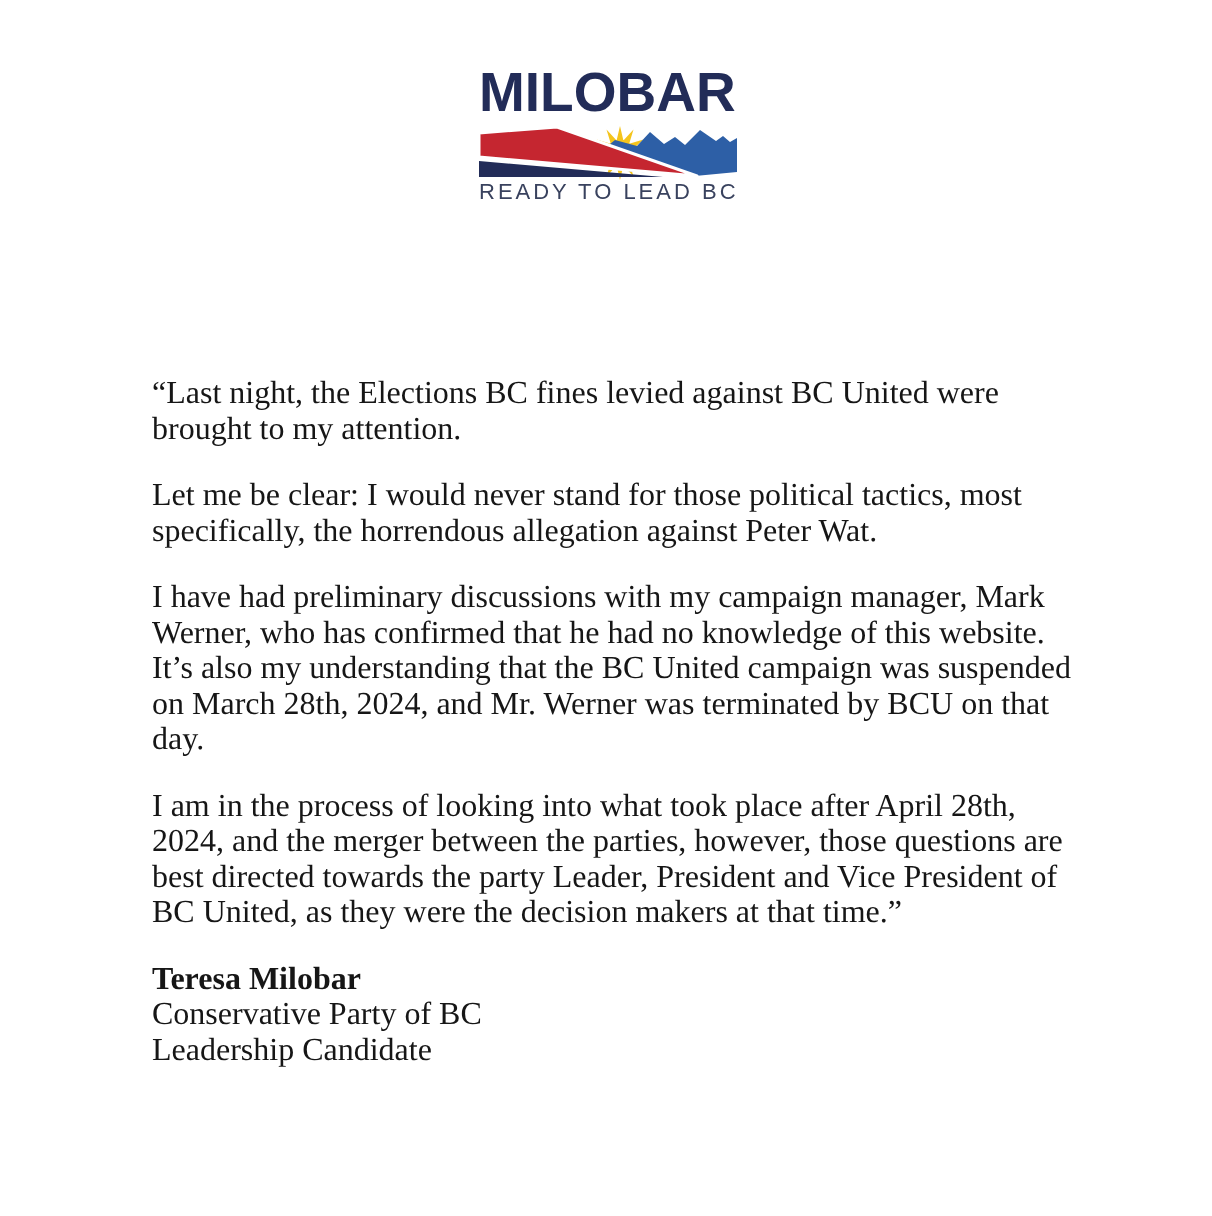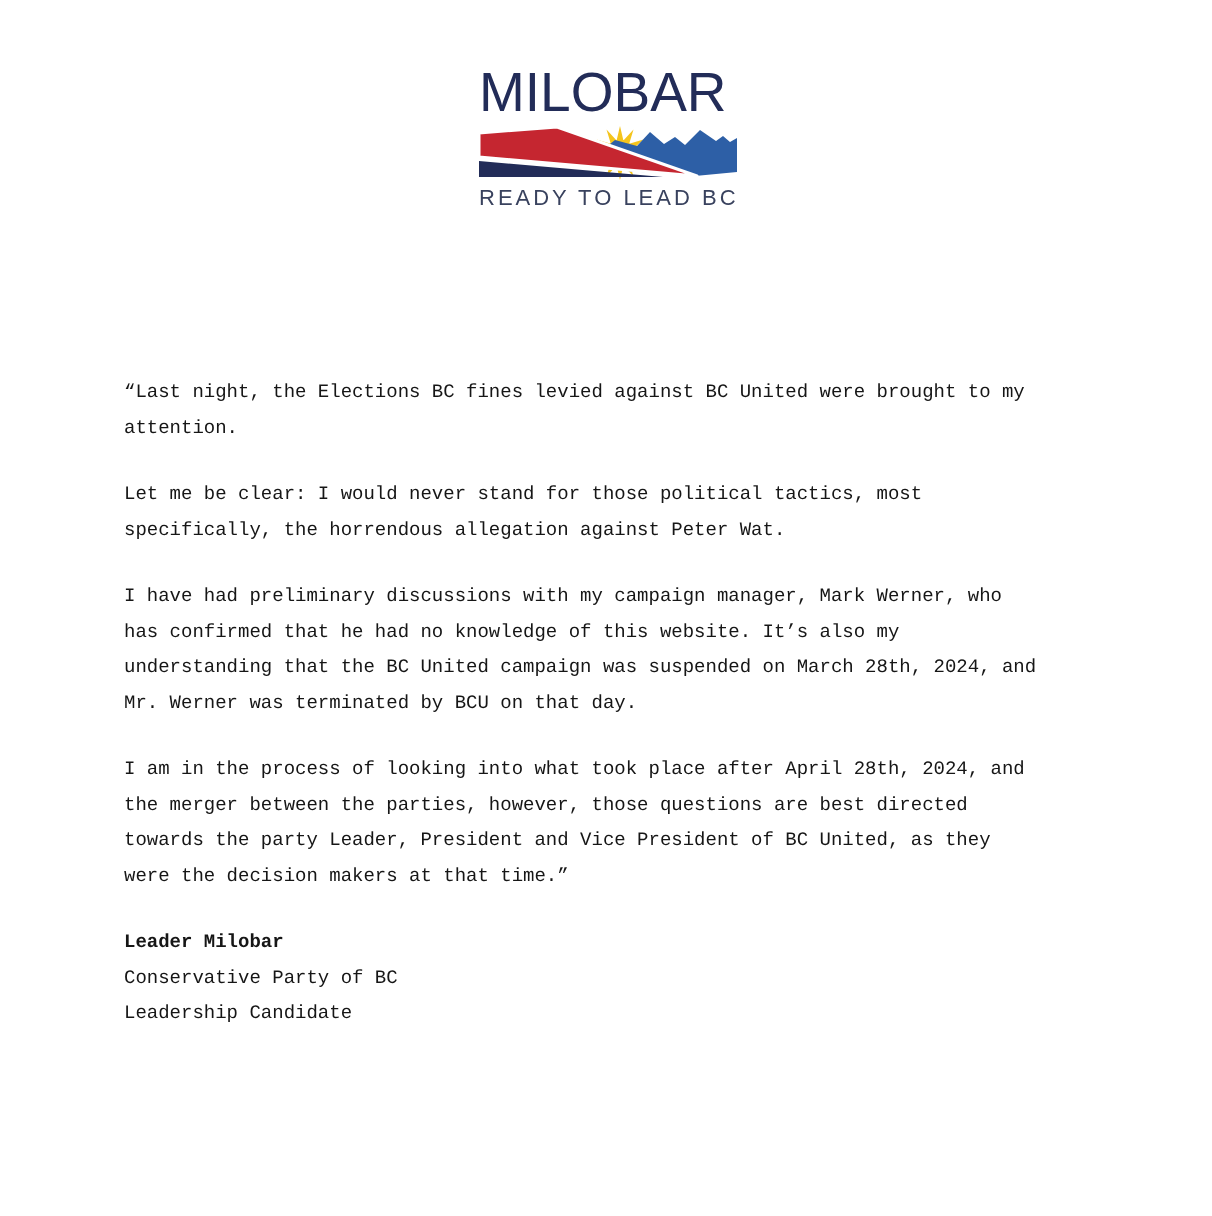--- a/index.html
+++ b/index.html
@@ -36,7 +36,7 @@
   .logo-main {
     font-size: 55px;
     line-height: 55px;
-    font-weight: normal;
+    font-weight: bold;
     letter-spacing: 0px;
     margin-top: 5px;
     color: var(--navy, #222c58);

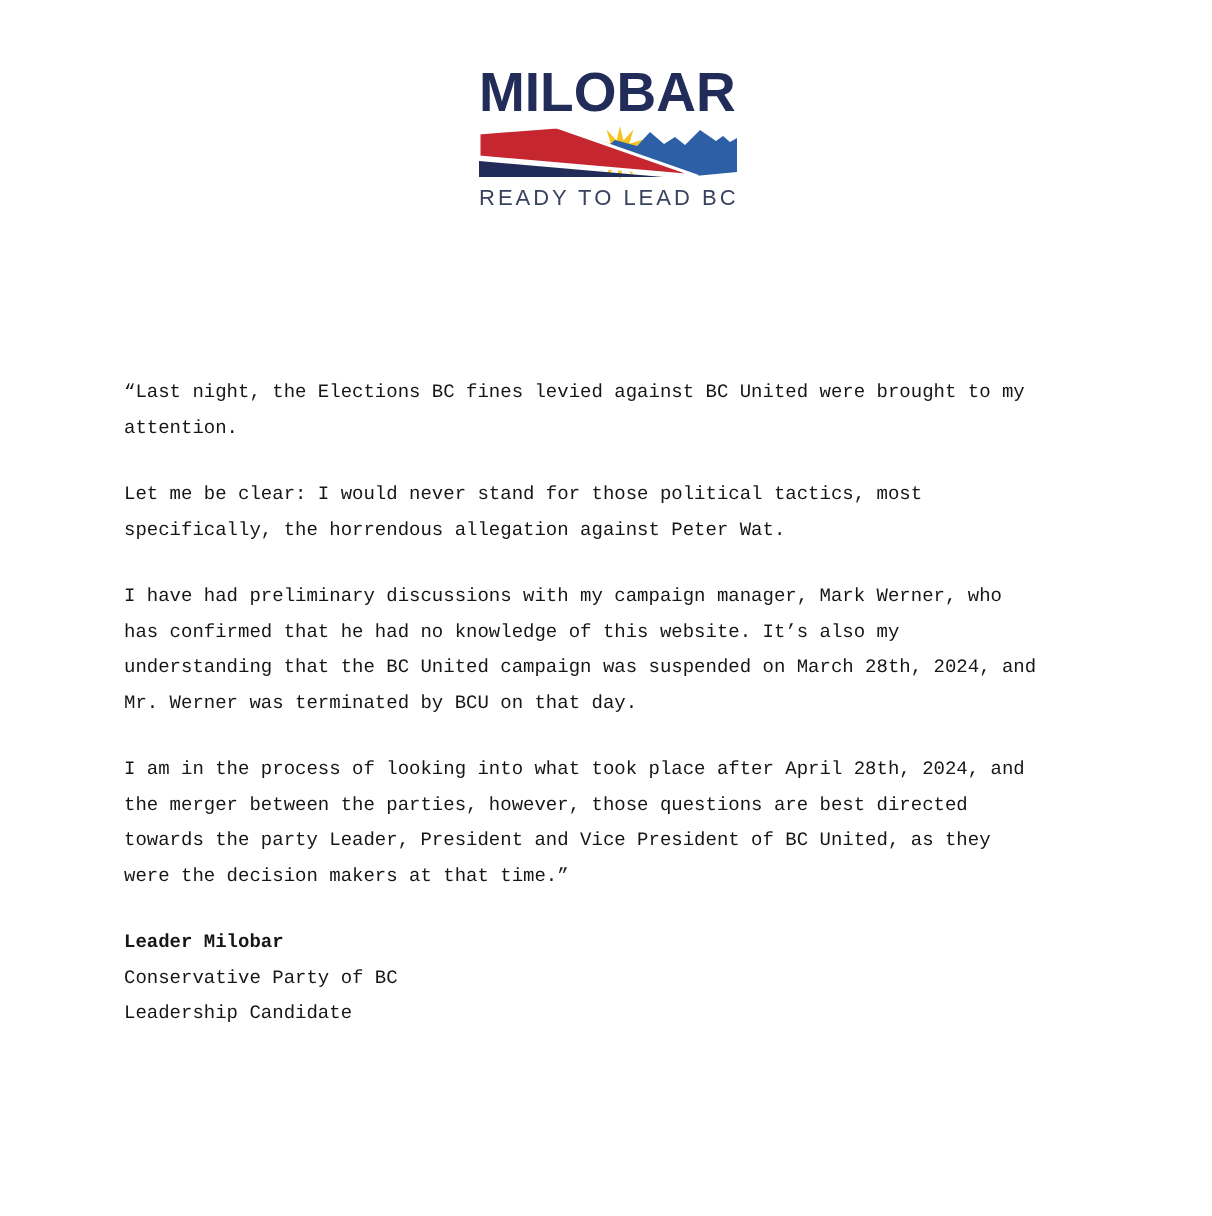--- a/index.html
+++ b/index.html
@@ -53,7 +53,6 @@
   .logo-art .navy  { fill: var(--navy,  #222c58); }
   .logo-art .red   { fill: var(--red,   #c52630); stroke: #ffffff; stroke-width: 3; stroke-linejoin: round; }
   .logo-tagline {
-    margin-top: 6px;
     font-size: 22px;
     line-height: 22px;
     font-weight: 400;

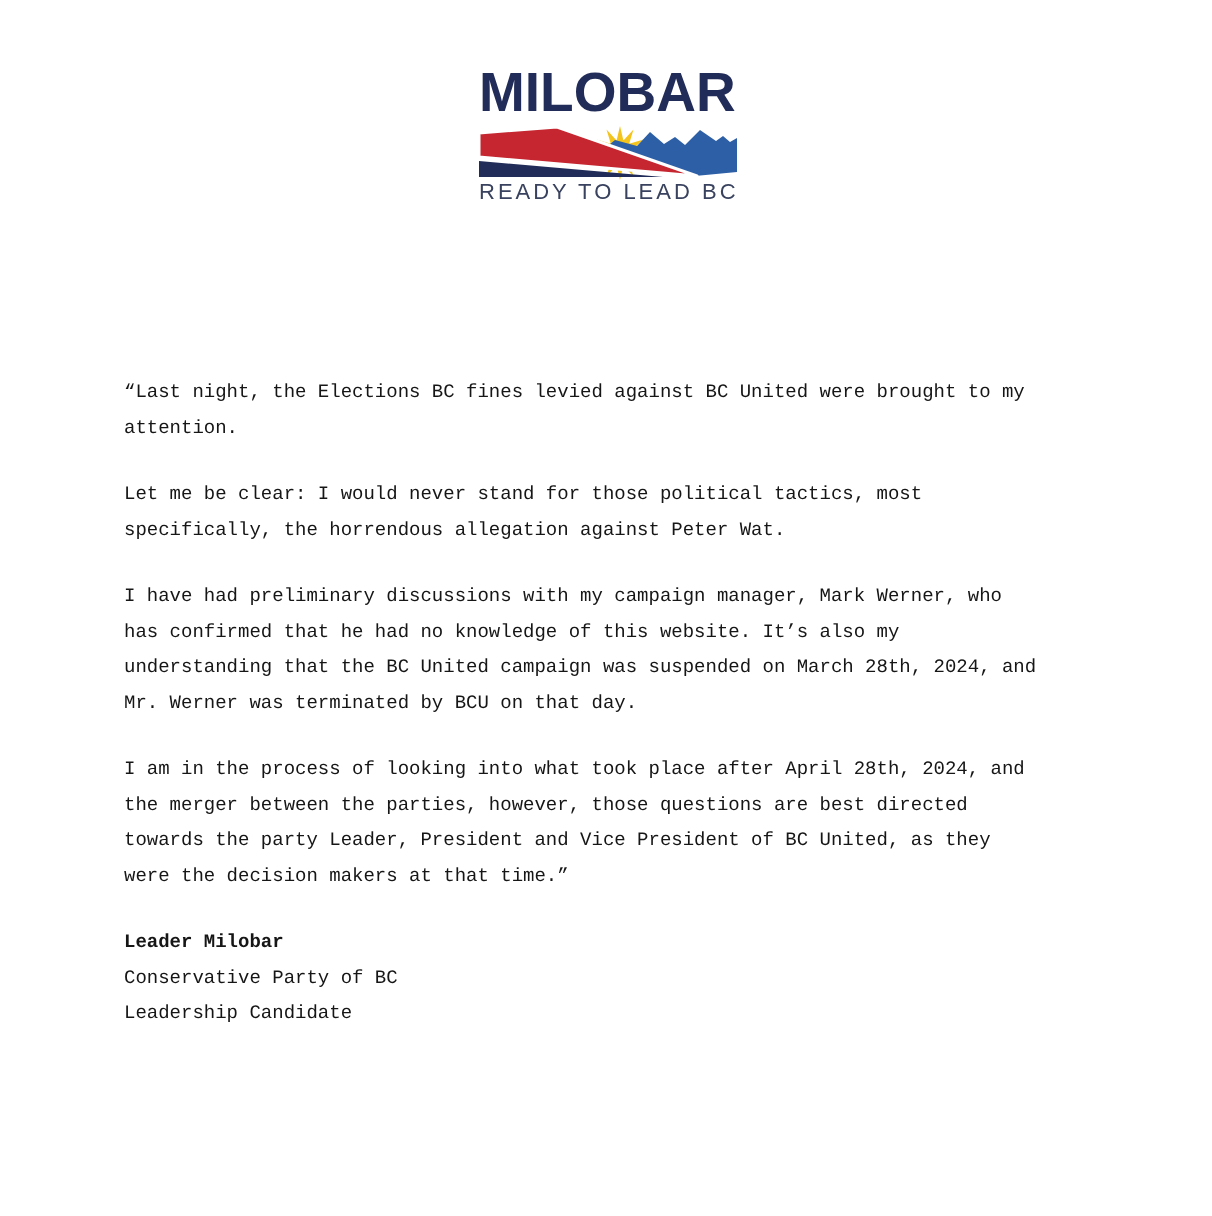--- a/index.html
+++ b/index.html
@@ -64,14 +64,13 @@
   
   .statement {
     position: absolute;
-    left: 124px;
+    left: 152px;
     top: 375px;
     width: 920px;
-    font-size: 19px;
+    font-size: 32px;
     line-height: 35.5px;
     color: var(--text, #161616);
     text-rendering: geometricPrecision;
-    font-family: Liberation Mono, monospace;
   }
   .statement p {
     margin: 0 0 31px 0;

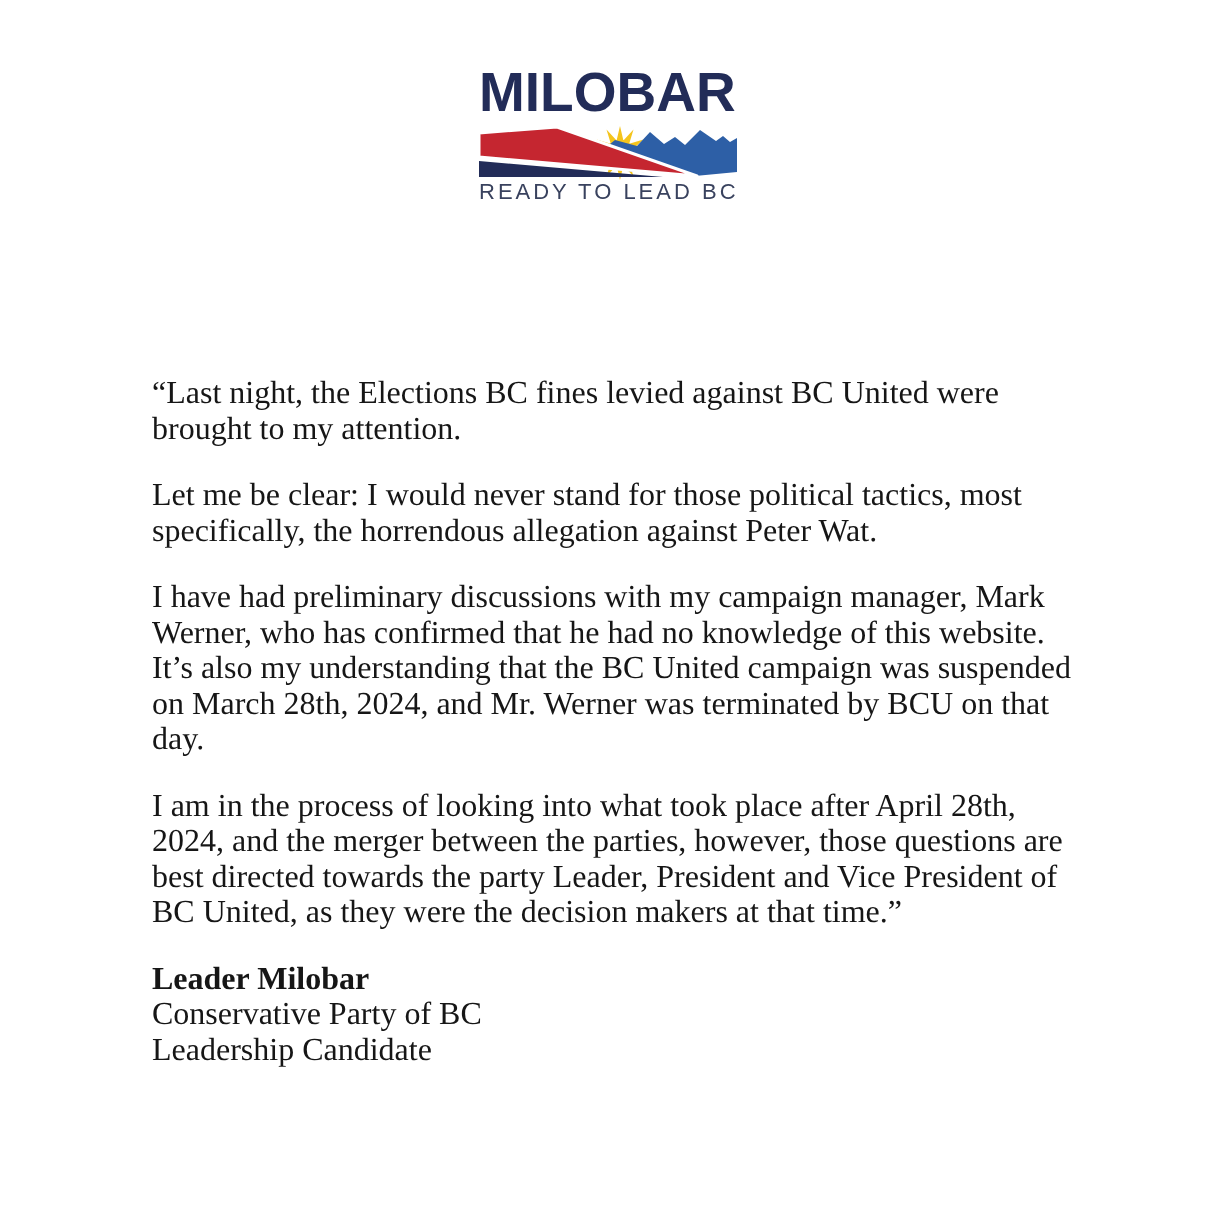--- a/index.html
+++ b/index.html
@@ -117,7 +117,7 @@
     <p>I am in the process of looking into what took place after April 28th, 2024, and the merger between the parties, however, those questions are best directed towards the party Leader, President and Vice President of BC United, as they were the decision makers at that time.”</p>
 
     <div class="signature">
-      <div class="sig-name">Leader Milobar</div>
+      <div class="sig-name">Teresa Milobar</div>
       <div>Conservative Party of BC</div>
       <div>Leadership Candidate</div>
     </div>

